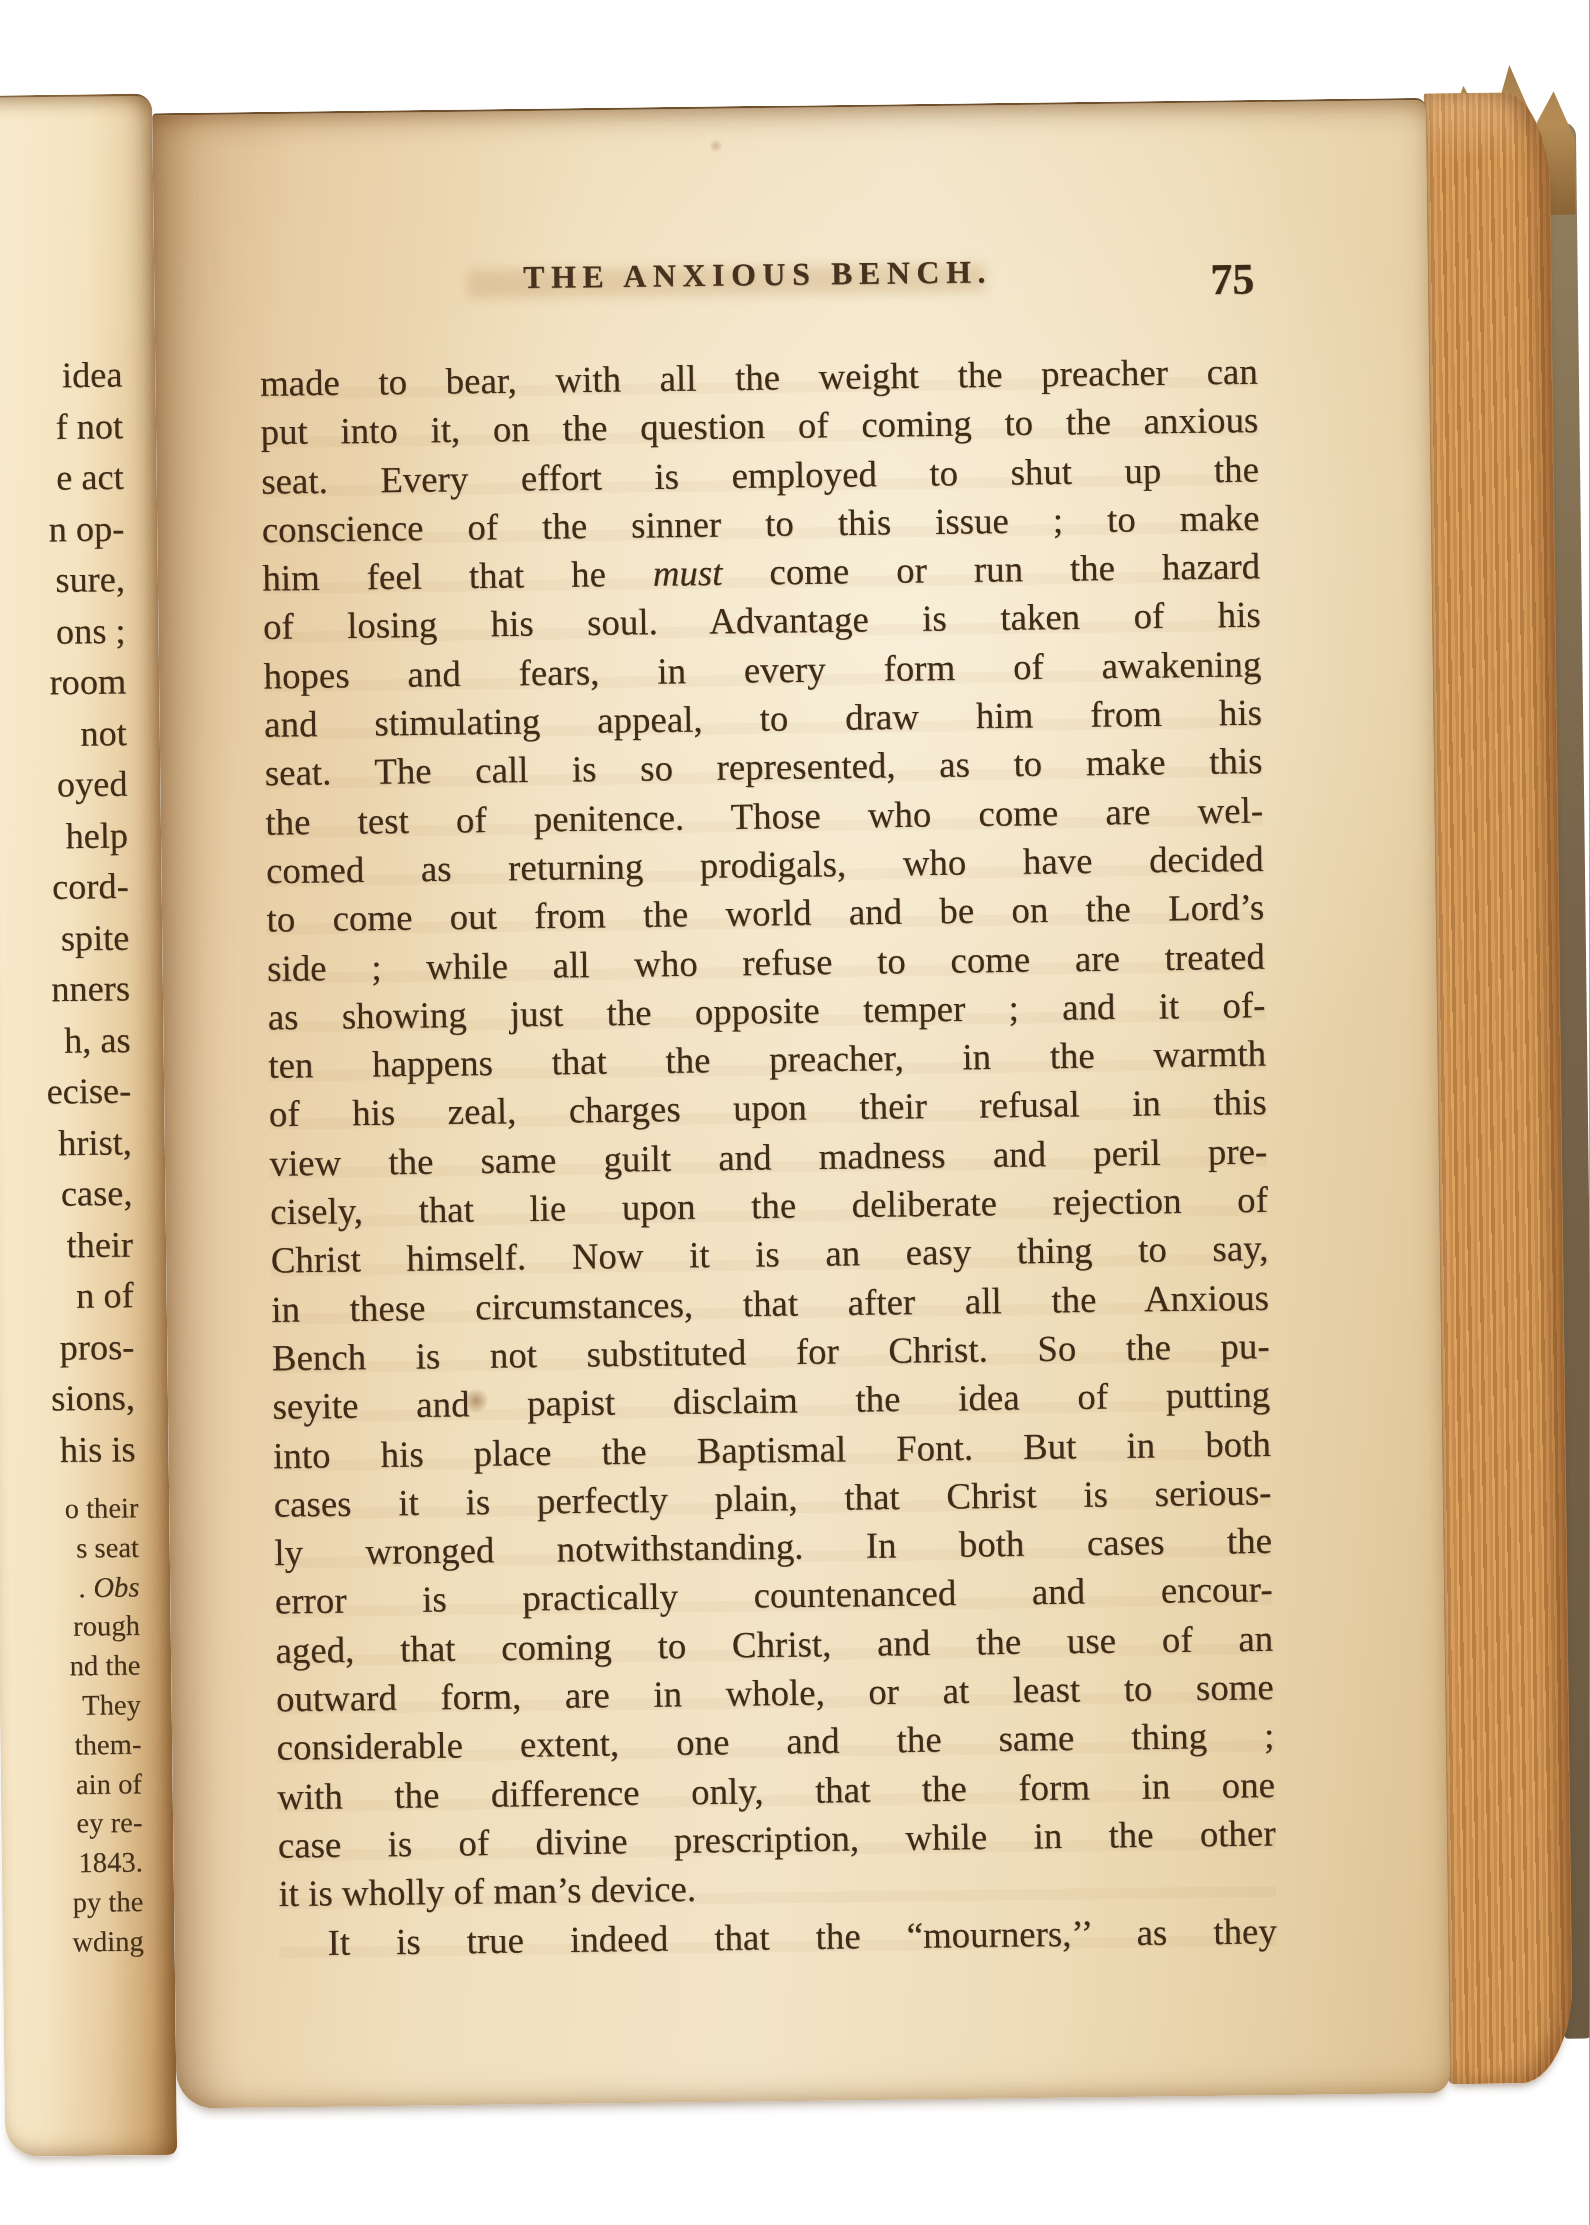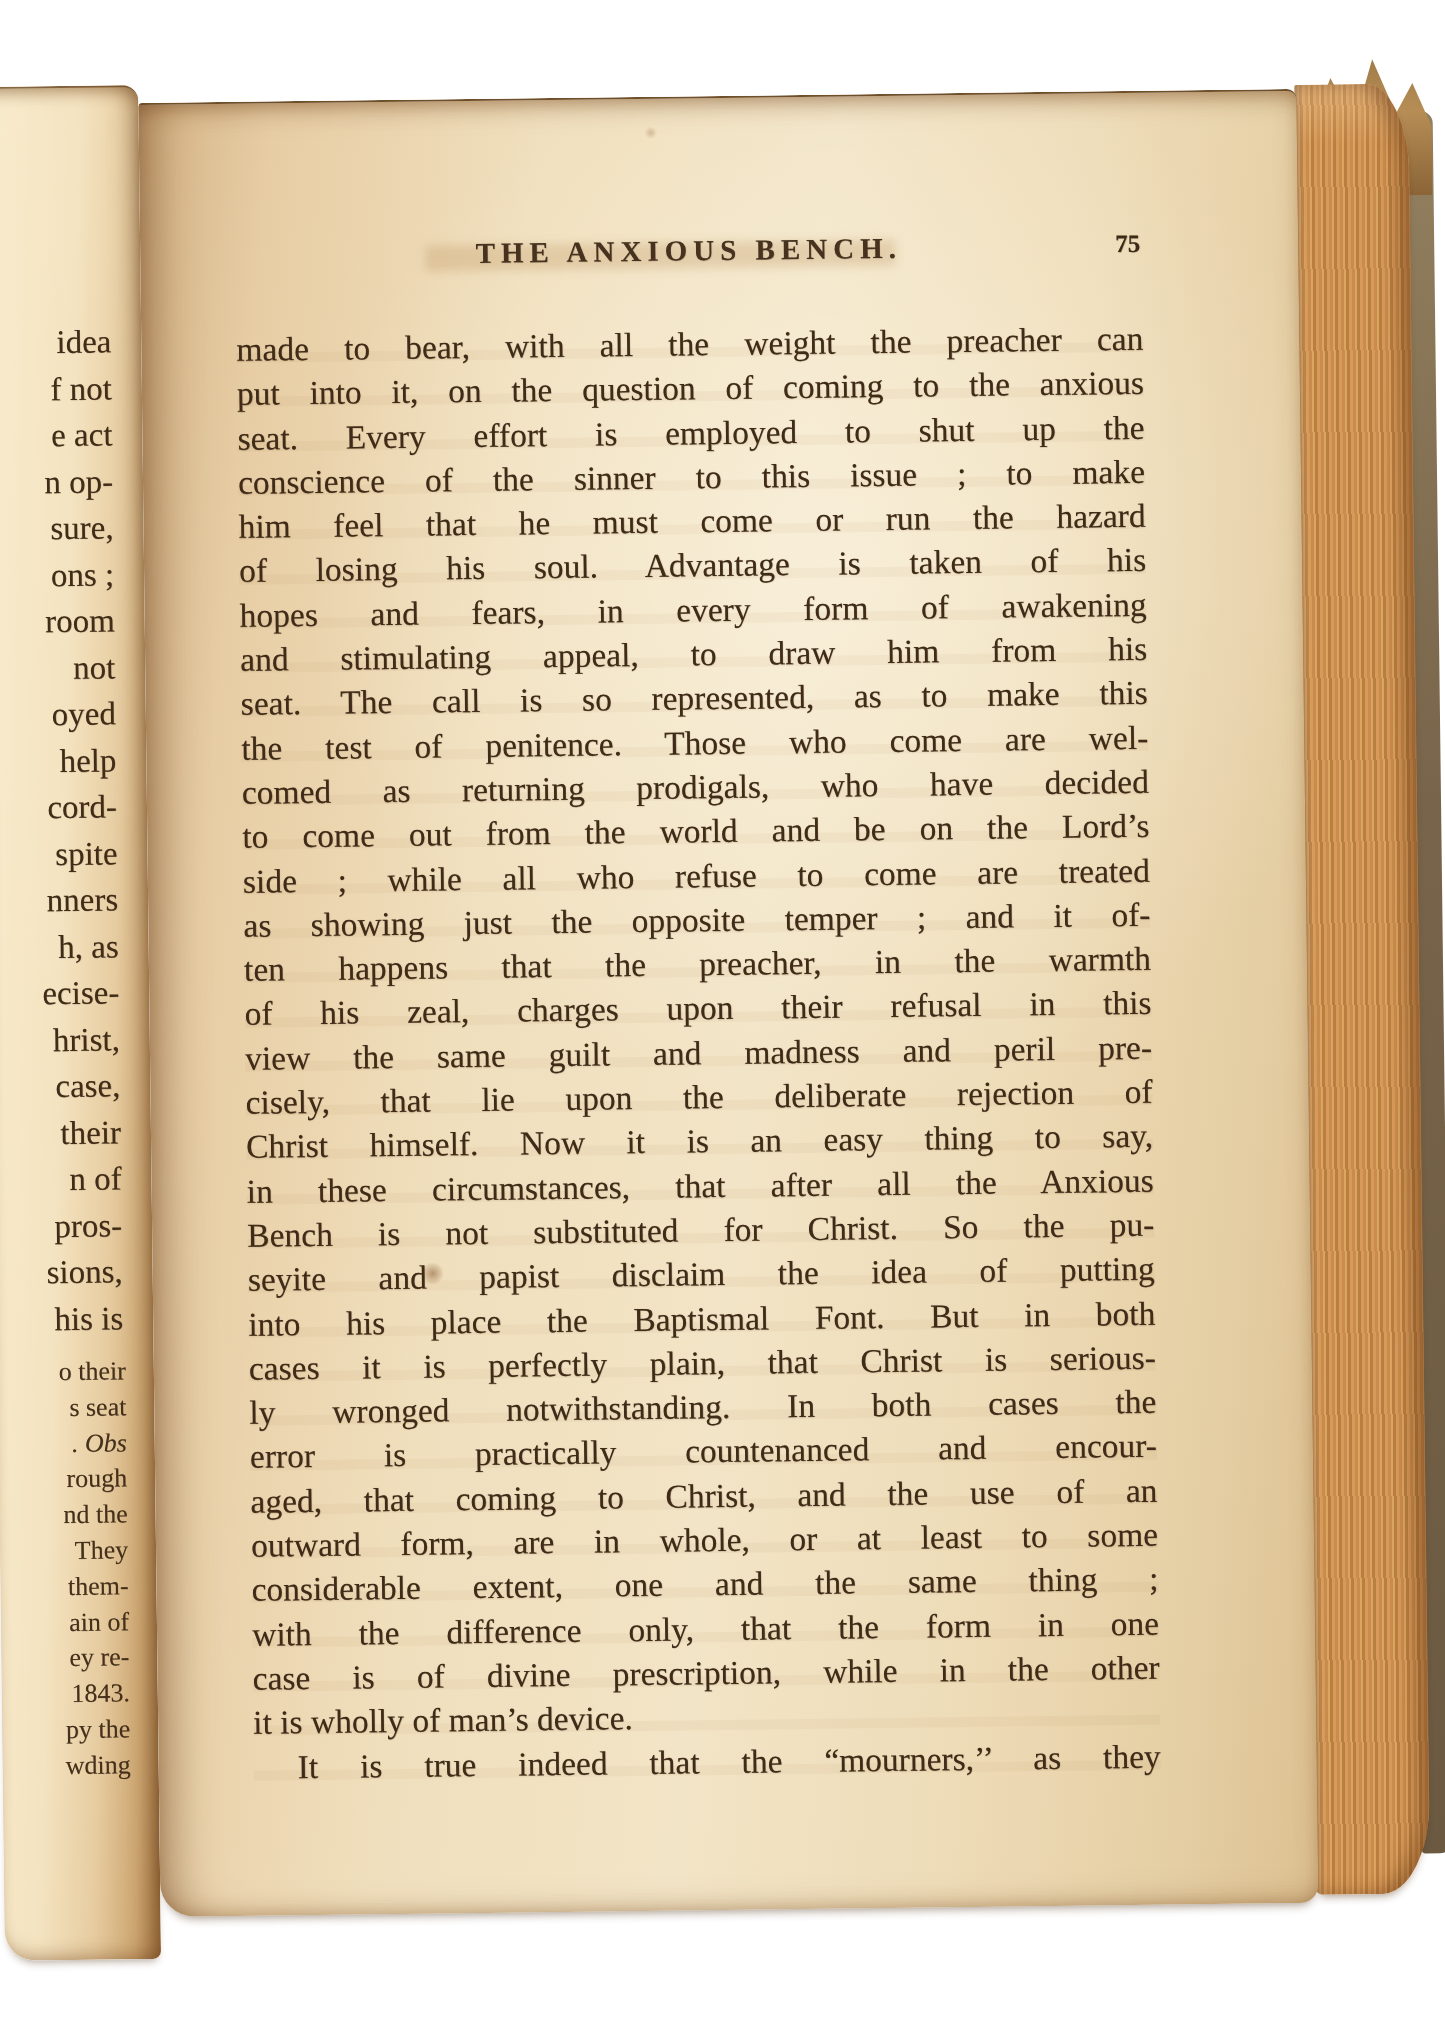--- a/index.html
+++ b/index.html
@@ -104,7 +104,7 @@
   }
   .rh-num{
     position:absolute;right:2px;top:1px;
-    font-size:25px;font-weight:700;color:#3c2a17;
+    font-size:40px;font-weight:700;color:#3c2a17;
     text-shadow:.4px .4px .8px rgba(60,42,23,.5);
   }
   .text{

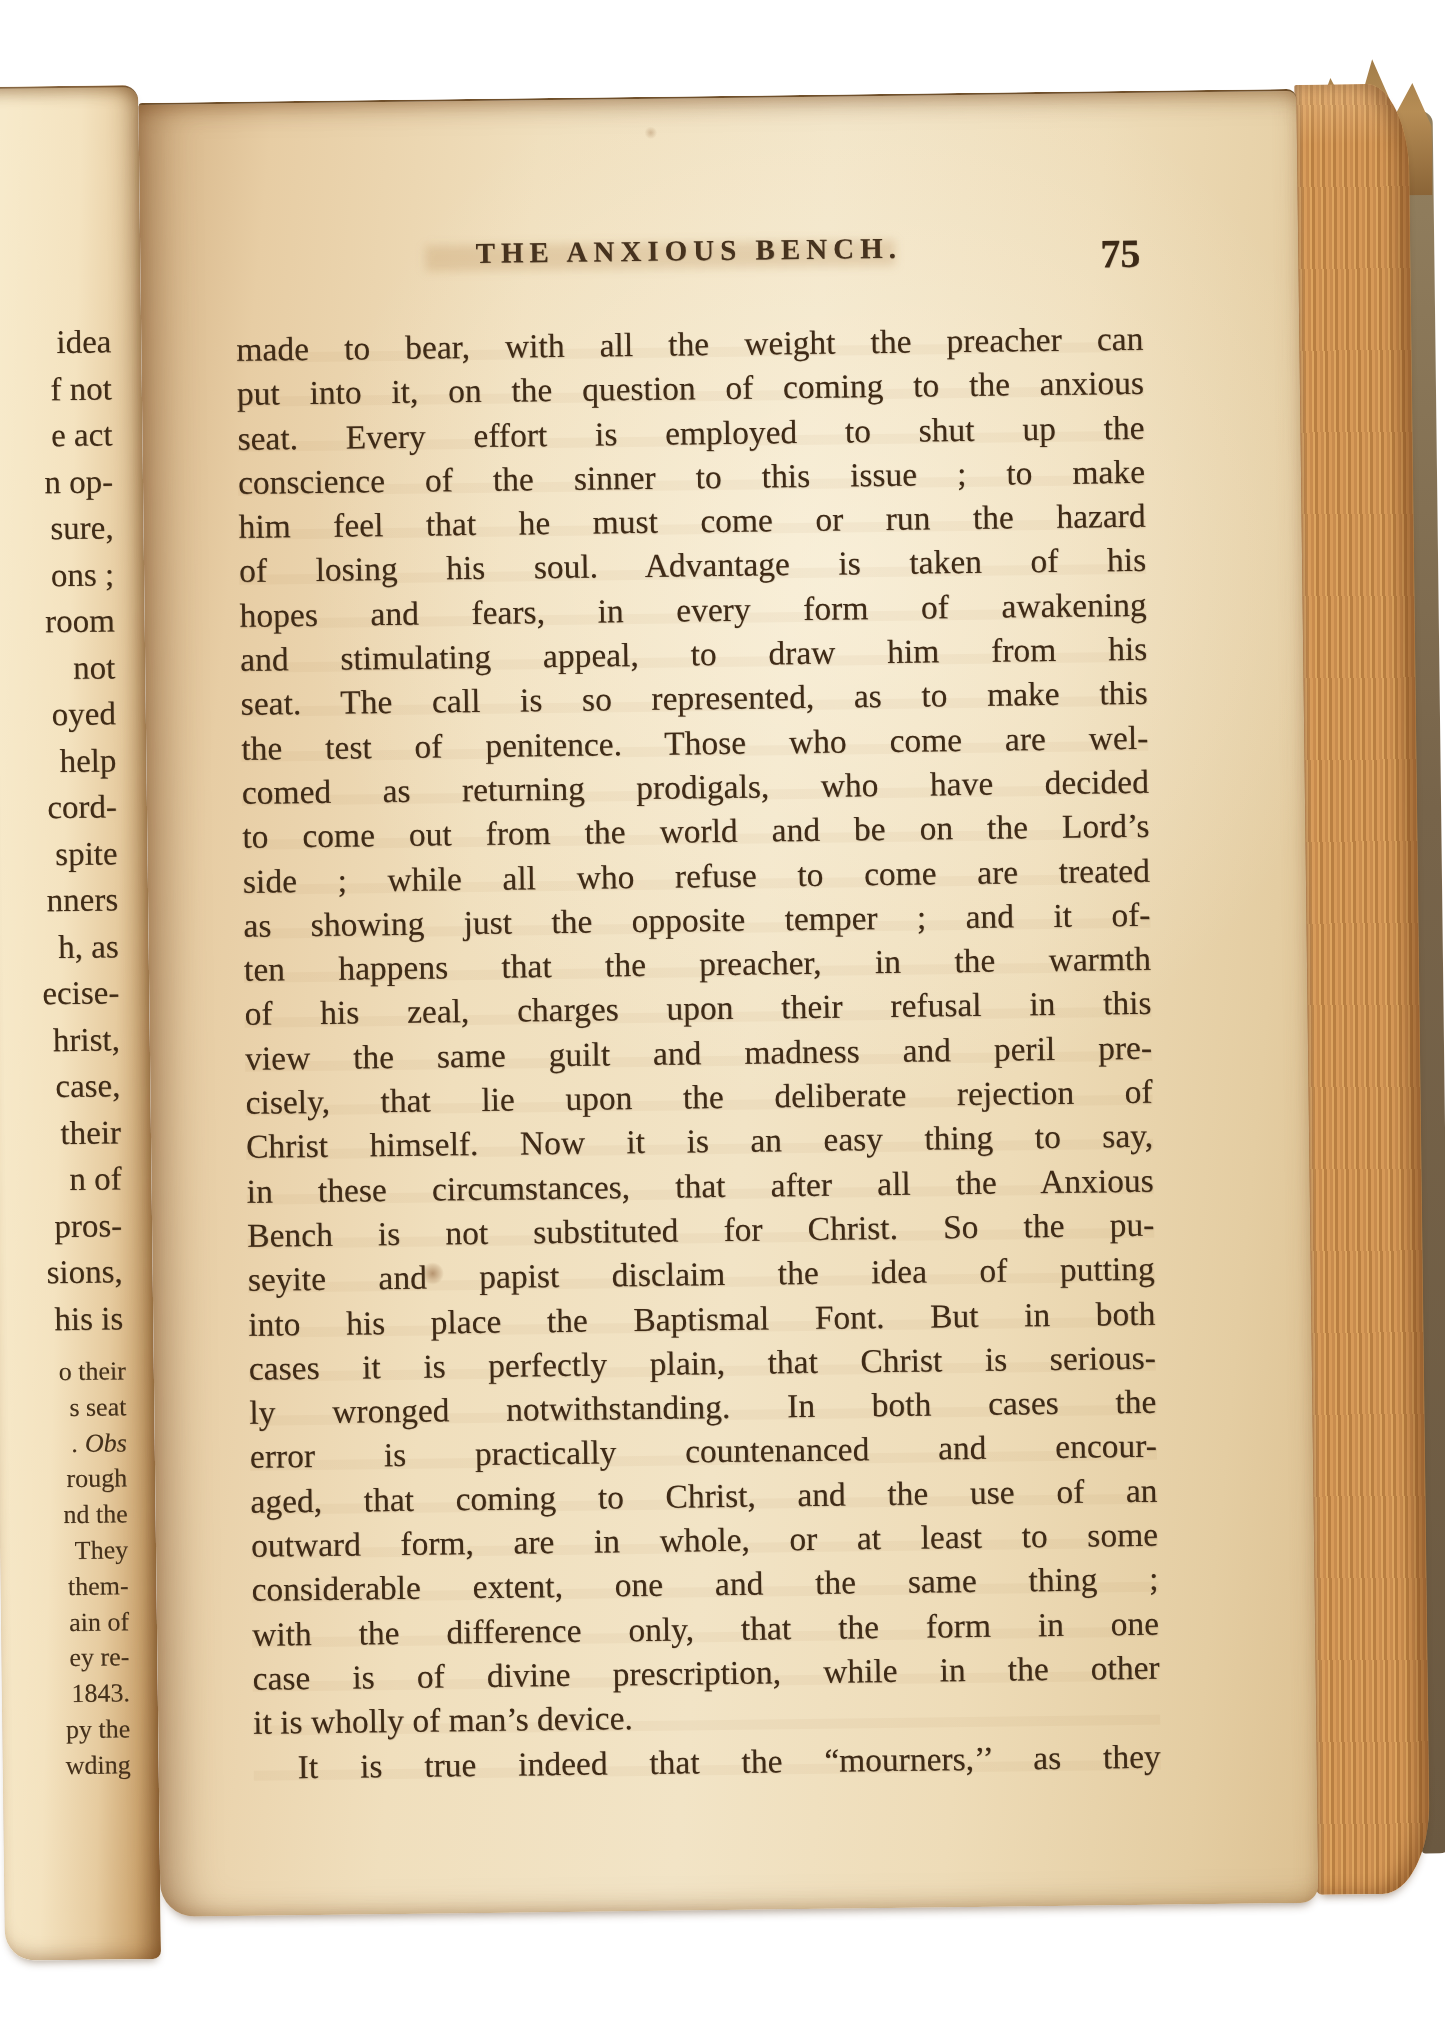--- a/index.html
+++ b/index.html
@@ -118,7 +118,7 @@
   .ln{text-align:justify;text-align-last:justify;white-space:normal;}
   .ln.endline{text-align:left;text-align-last:left;}
   .ln.newpar{text-indent:44px;}
-  .it{}
+  .it{font-style:italic;}
 </style>
 </head>
 <body>

